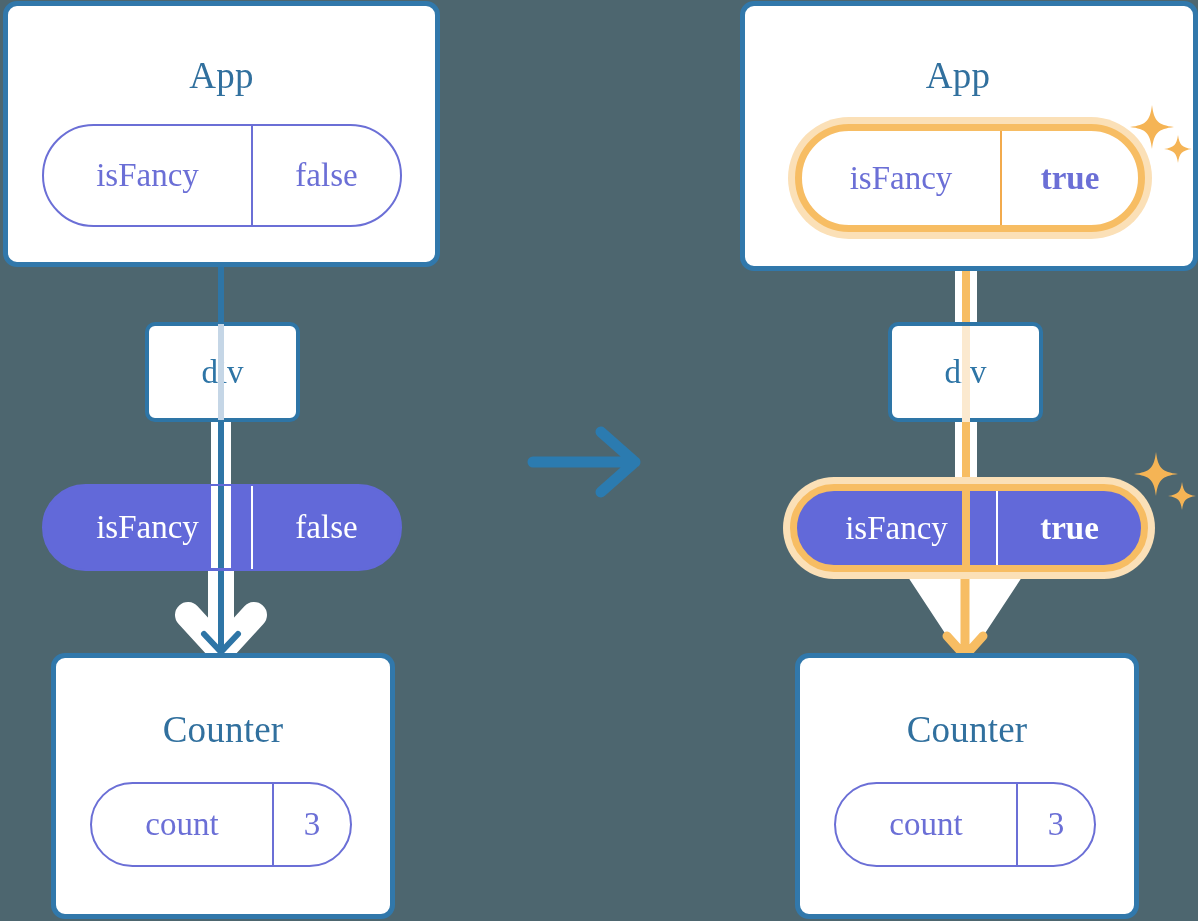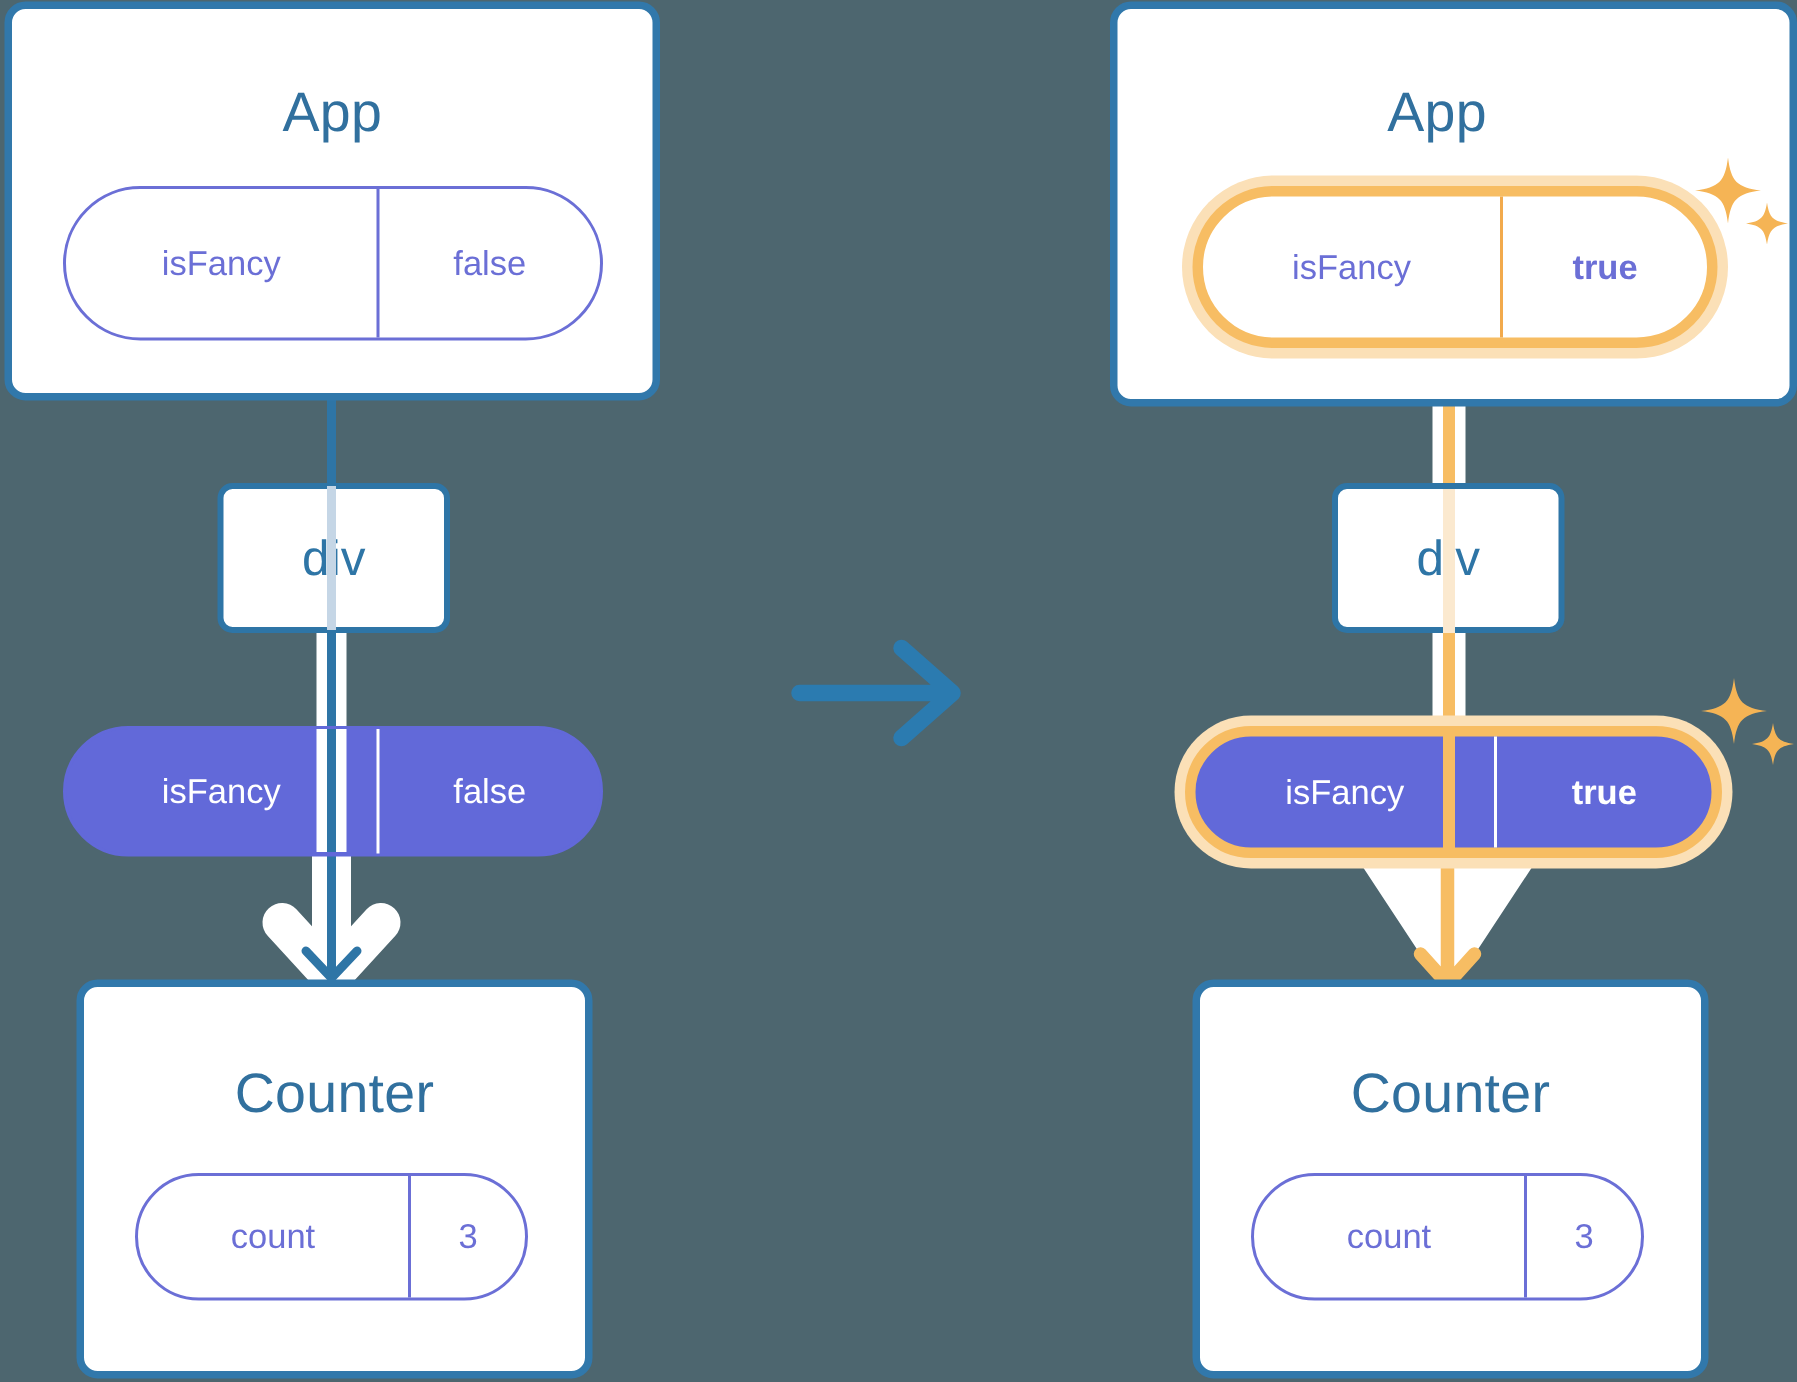--- a/index.html
+++ b/index.html
@@ -10,7 +10,7 @@
     overflow:hidden;
     position:relative;
   }
-  .stage{position:absolute;left:0;top:0;width:1198px;height:746px;}
+  .stage{position:absolute;left:0;top:0;width:1198px;height:746px;font-family:Liberation Serif, serif;}
 
   
   .card{

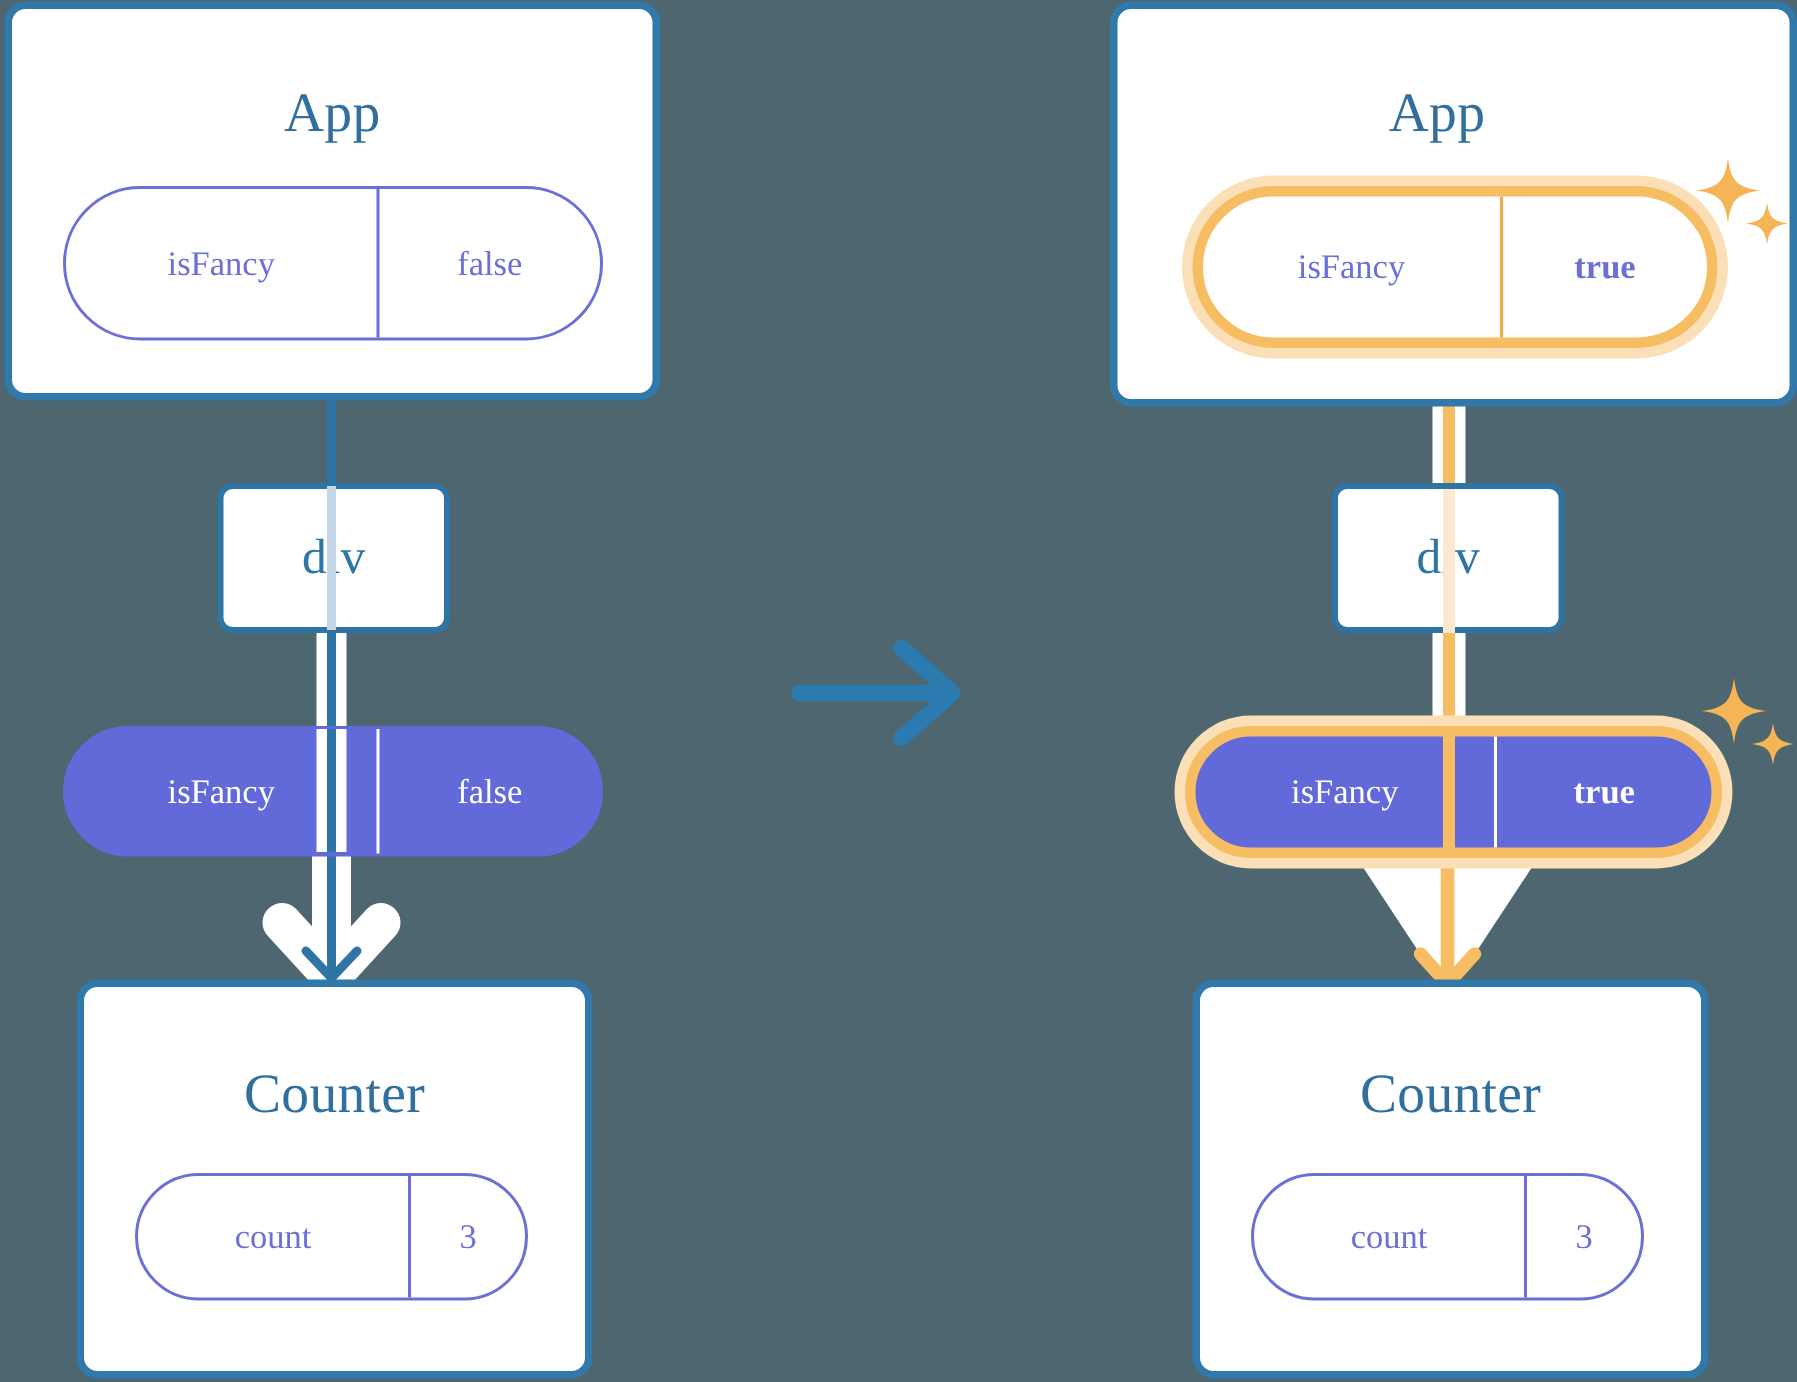--- a/index.html
+++ b/index.html
@@ -56,7 +56,7 @@
   .pill .seg{
     display:flex;align-items:center;justify-content:center;
     box-sizing:border-box;
-    font-size:23px;
+    font-size:33px;
     white-space:nowrap;
   }
   .pill .seg.name{flex:0 0 auto;}

